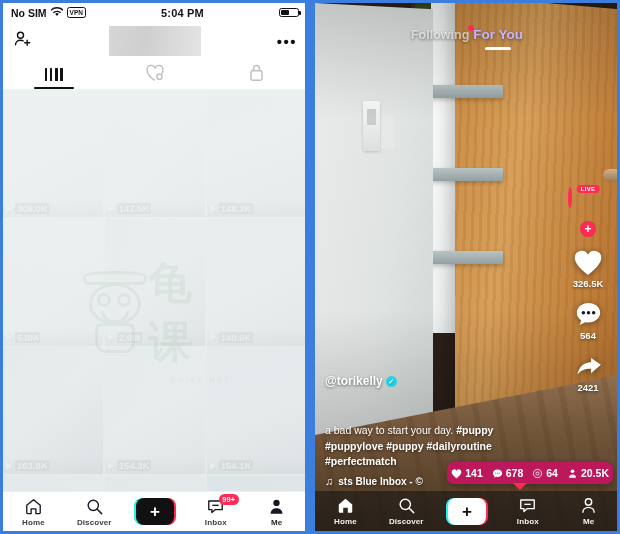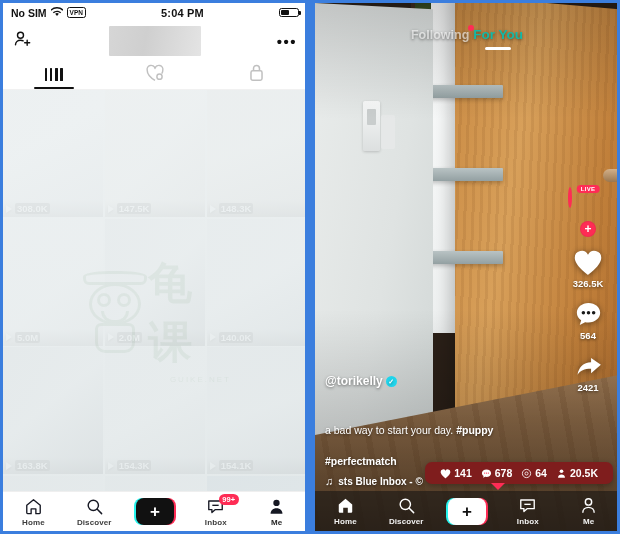--- a/index.html
+++ b/index.html
@@ -230,7 +230,7 @@
   }
   .ft { position: relative; color: rgba(255,255,255,.62); font-size: 12.5px; font-weight: 700;
         text-shadow: 0 1px 3px rgba(0,0,0,.45); }
-  .ft.active { color: #14b8a6; font-size: 13.5px; }
+  .ft.active { color: #c4b5fd; font-size: 13.5px; }
   .ft.active::after {
     content: ""; position: absolute; left: 50%; bottom: -8px; transform: translateX(-50%);
     width: 26px; height: 2.6px; background: #fff; border-radius: 2px;

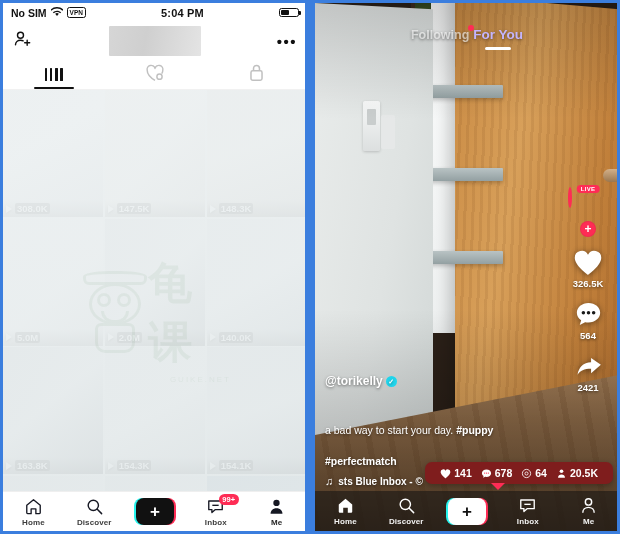--- a/index.html
+++ b/index.html
@@ -603,7 +603,7 @@
         <div class="cap-text">
           <br>
           <span>a bad way to start your day. </span><b>#puppy</b><br>
-          <br>
+          <b>#puppylove #puppy #dailyroutine</b><br>
           <b>#perfectmatch</b>
         </div>
         <div class="cap-music">

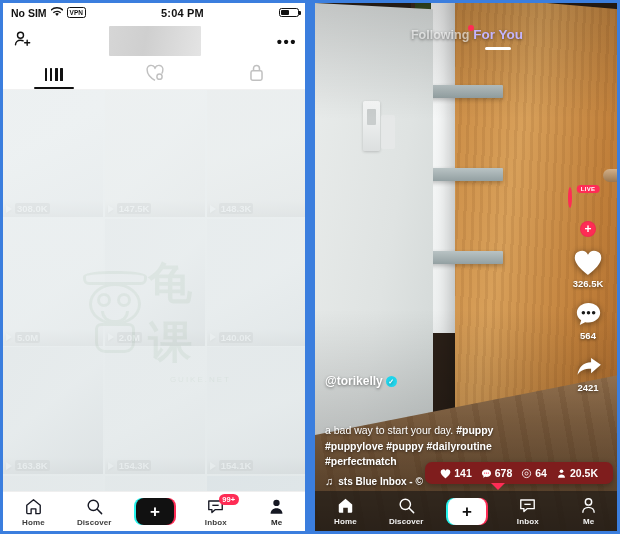--- a/index.html
+++ b/index.html
@@ -288,8 +288,8 @@
   
   .stats-bubble {
     position: absolute; right: 6px; bottom: 47px; z-index: 9;
-    background: #7f1d1d; color: #fff; border-radius: 7px;
-    padding: 5px 15px; display: flex; align-items: flex-end; gap: 9px;
+    background: #be185d; color: #fff; border-radius: 7px;
+    padding: 5px 4px; display: flex; align-items: flex-end; gap: 9px;
     font-size: 10.5px; font-weight: 700; box-shadow: 0 2px 6px rgba(0,0,0,.3);
   }
   .stats-bubble .s { display: flex; align-items: center; gap: 3px; }

